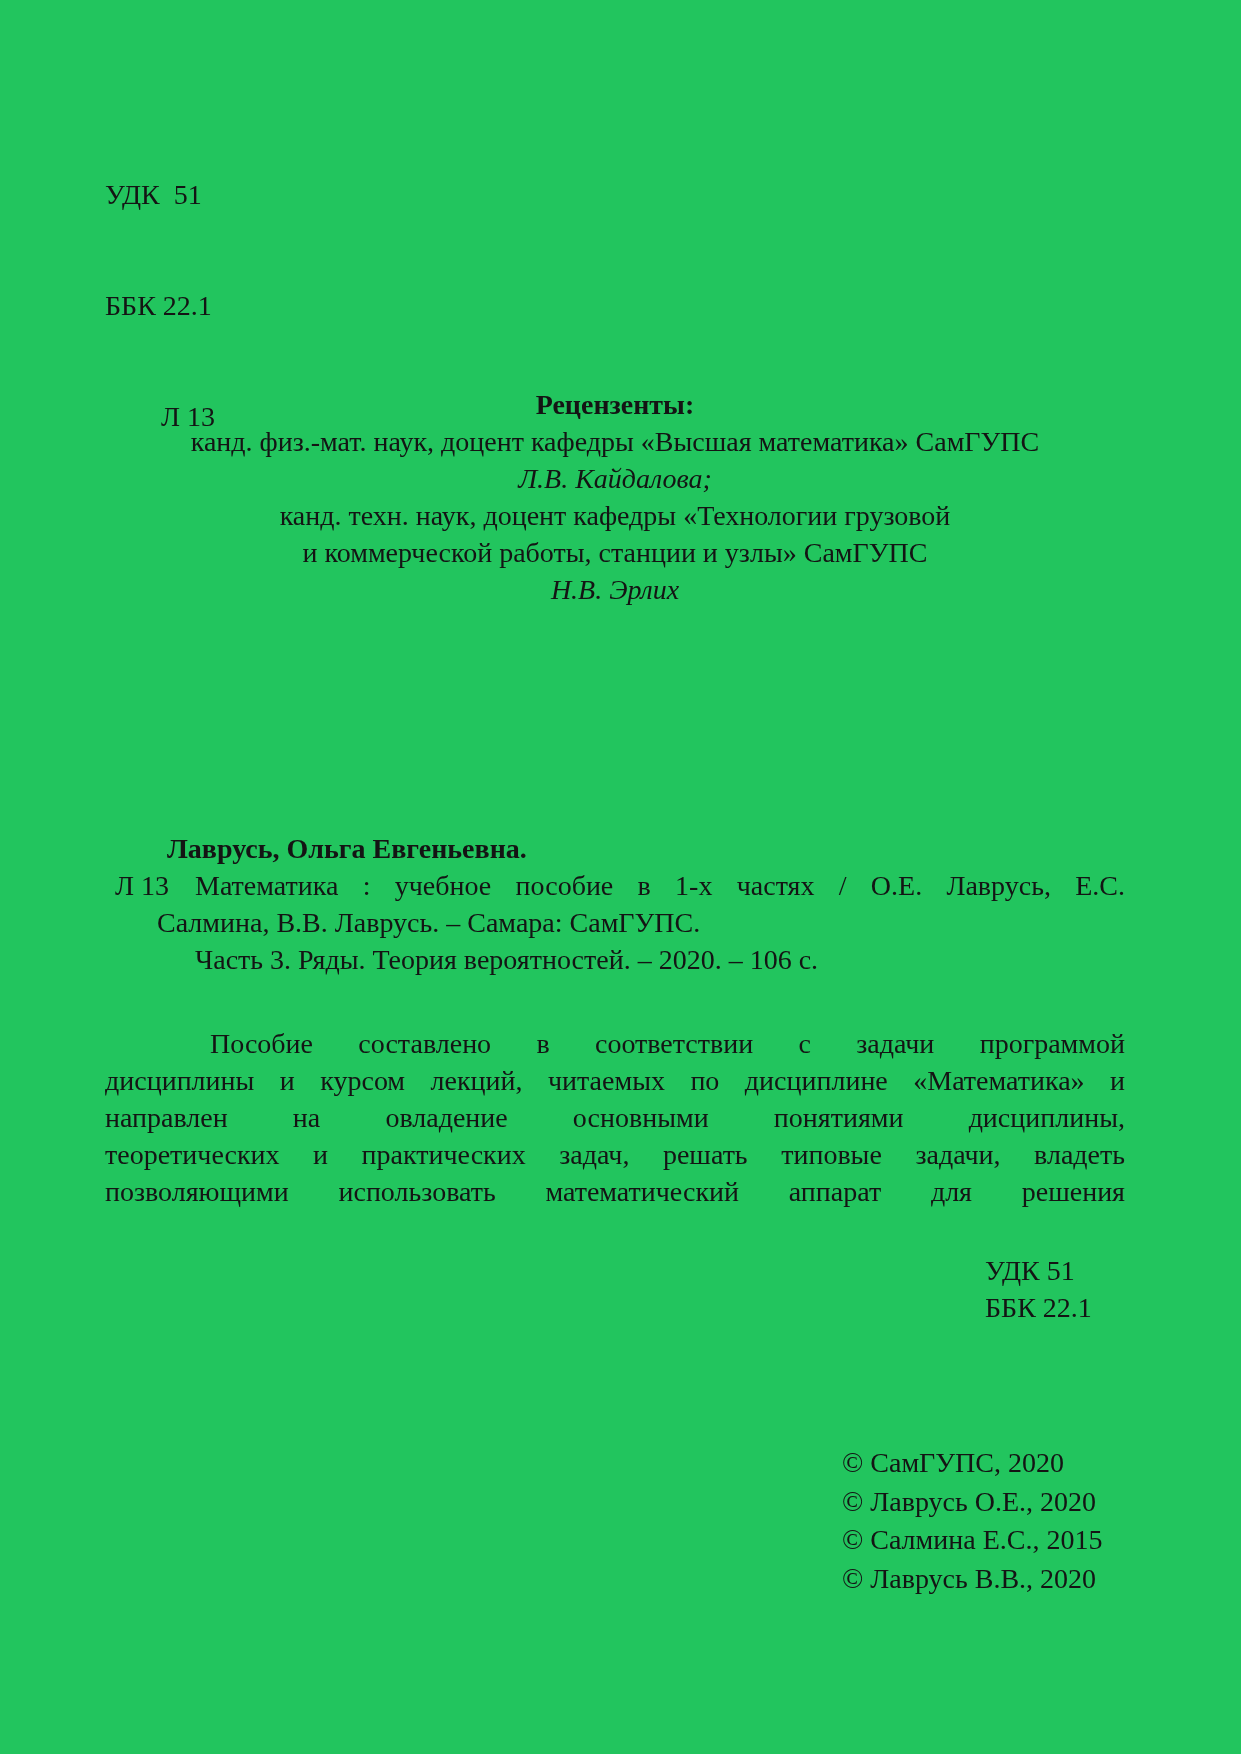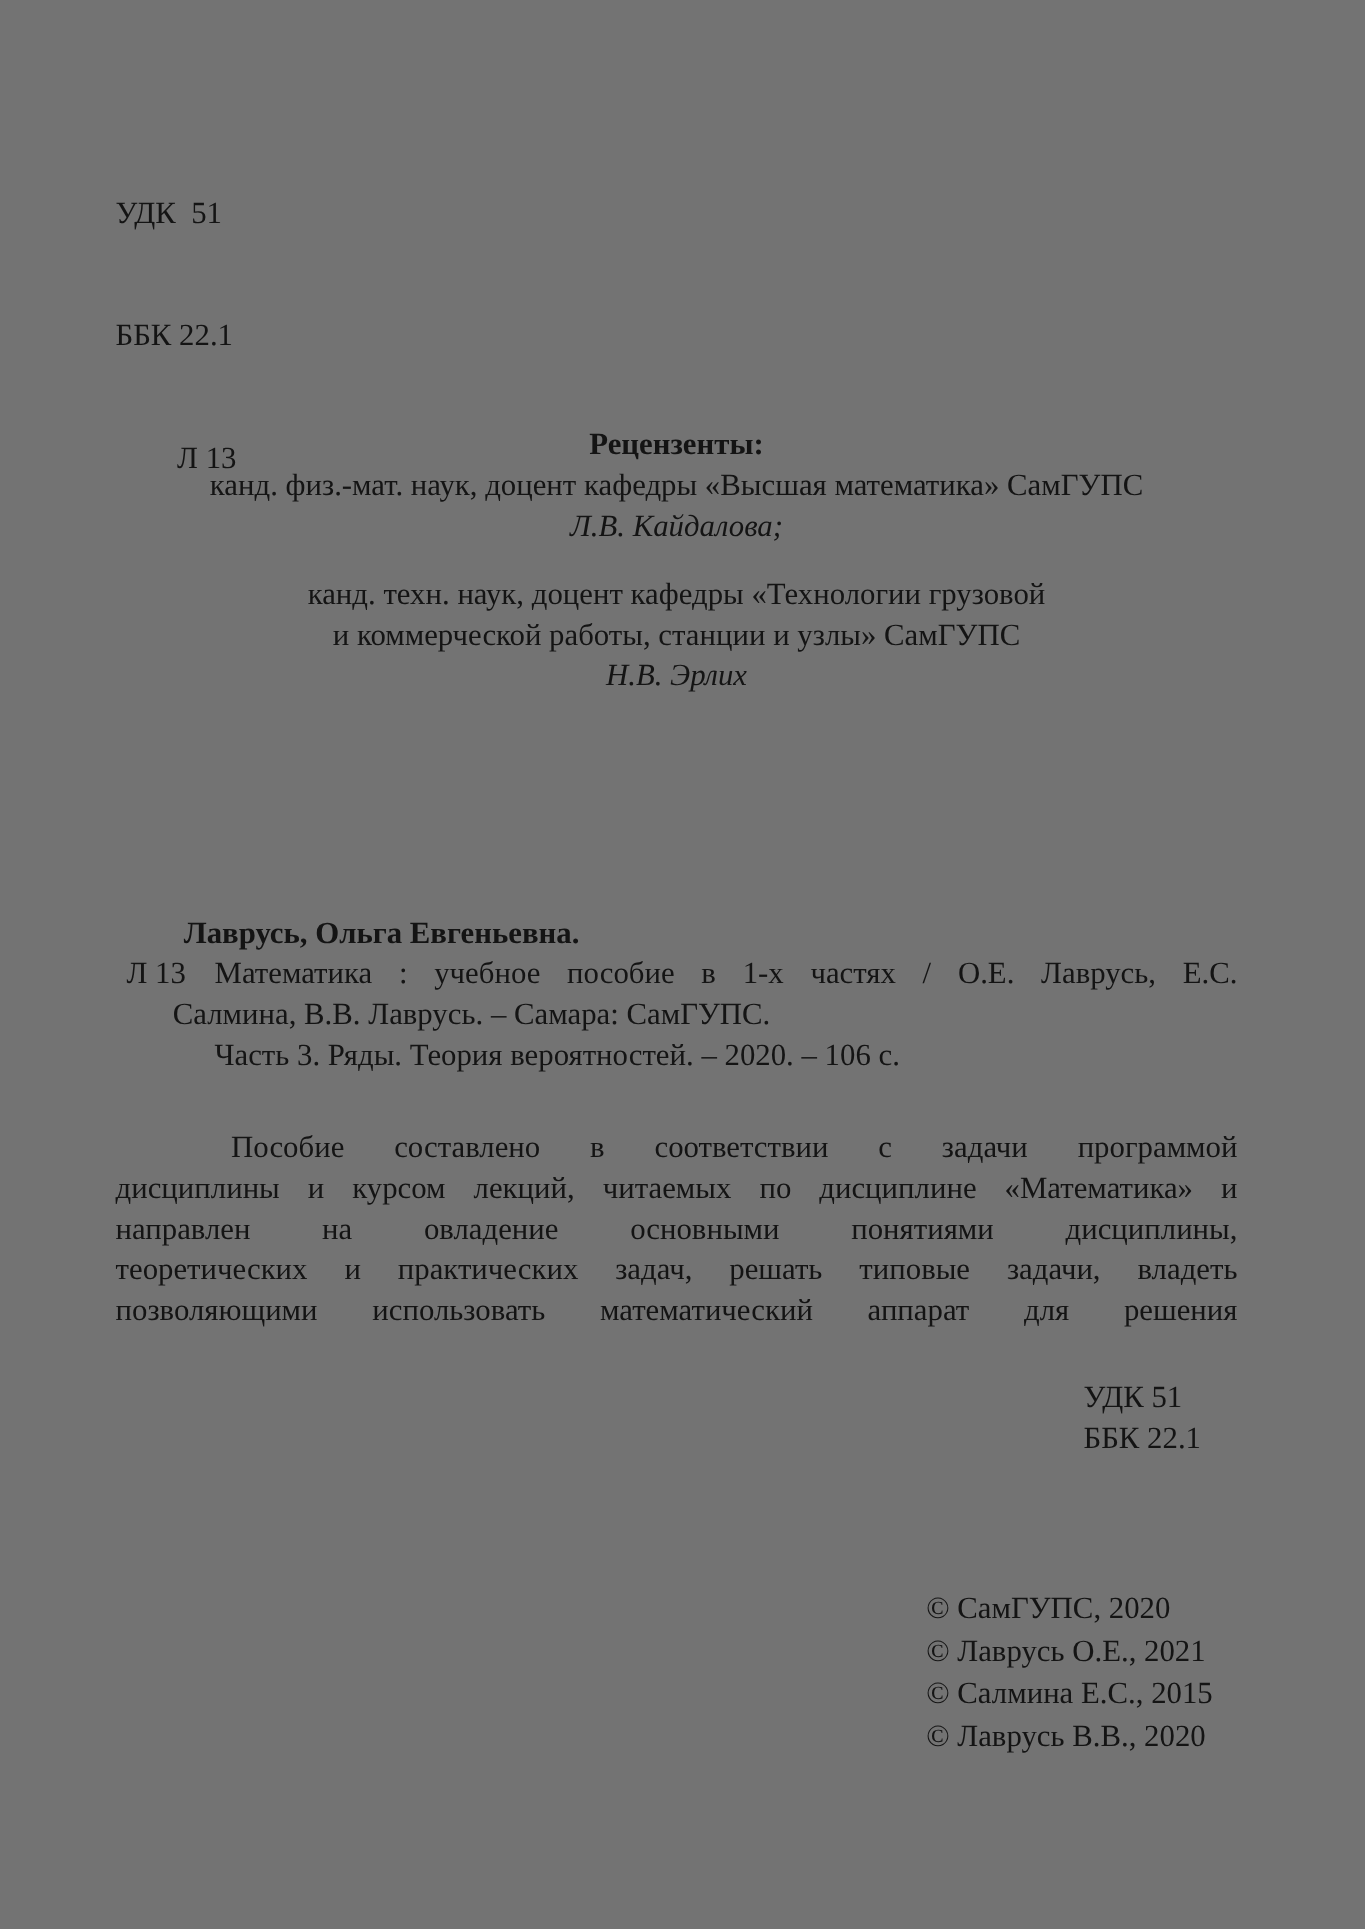--- a/index.html
+++ b/index.html
@@ -11,7 +11,7 @@
     position: relative;
     width: 1241px;
     height: 1754px;
-    background: #737373;
+    background: #22c55e;
     color: #141414;
     font-family: "Liberation Serif", "DejaVu Serif", serif;
     font-size: 28px;

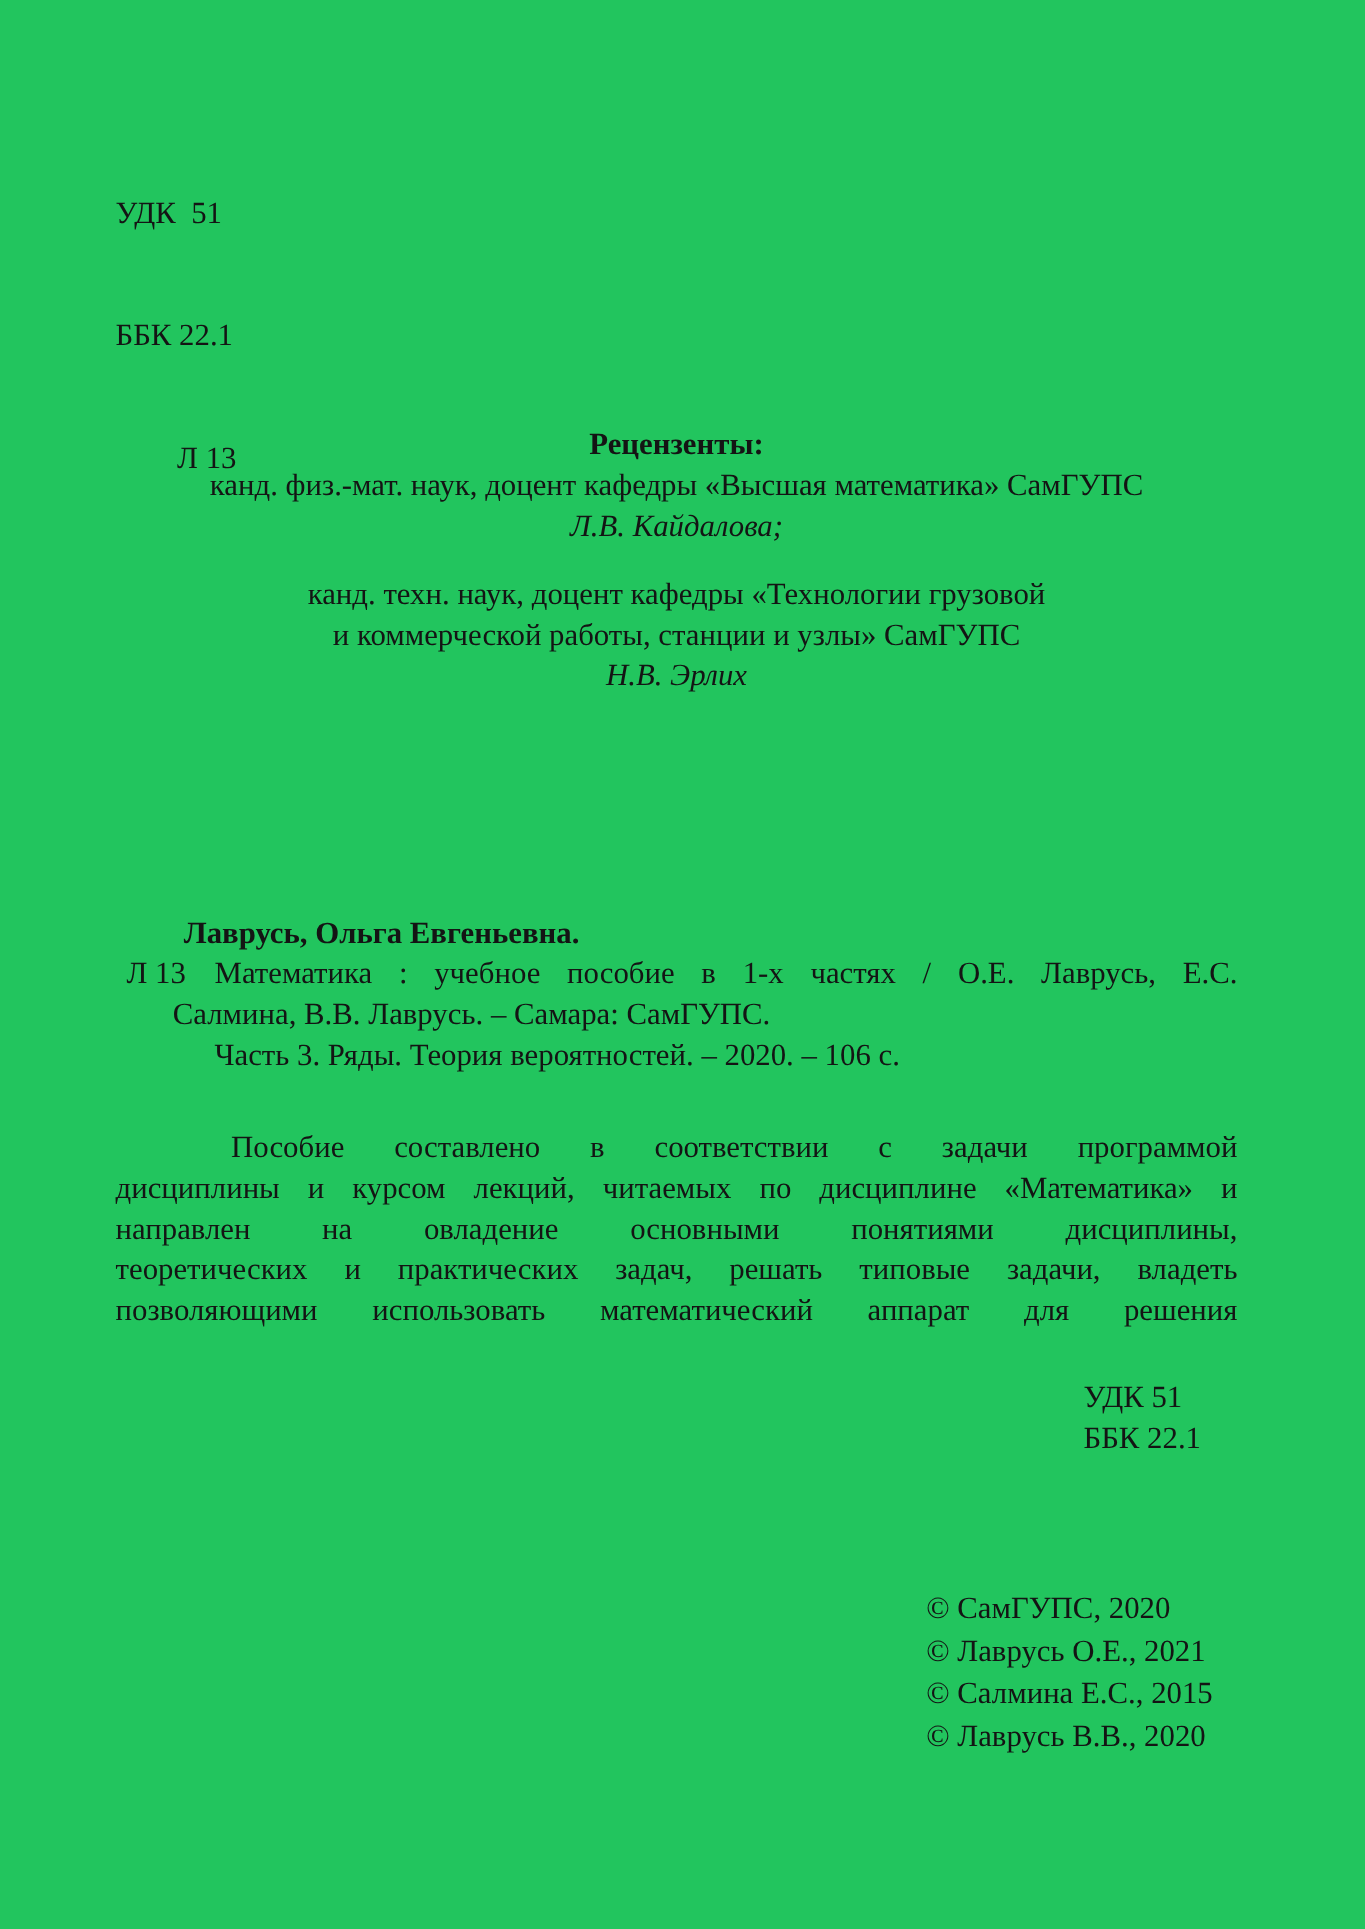--- a/index.html
+++ b/index.html
@@ -37,7 +37,7 @@
   }
   .reviewers .heading { font-weight: bold; }
   .reviewers .name { font-style: italic; }
-  .reviewer-second { margin-top: 25px; }
+  .reviewer-second { }
 
   
   .bib {

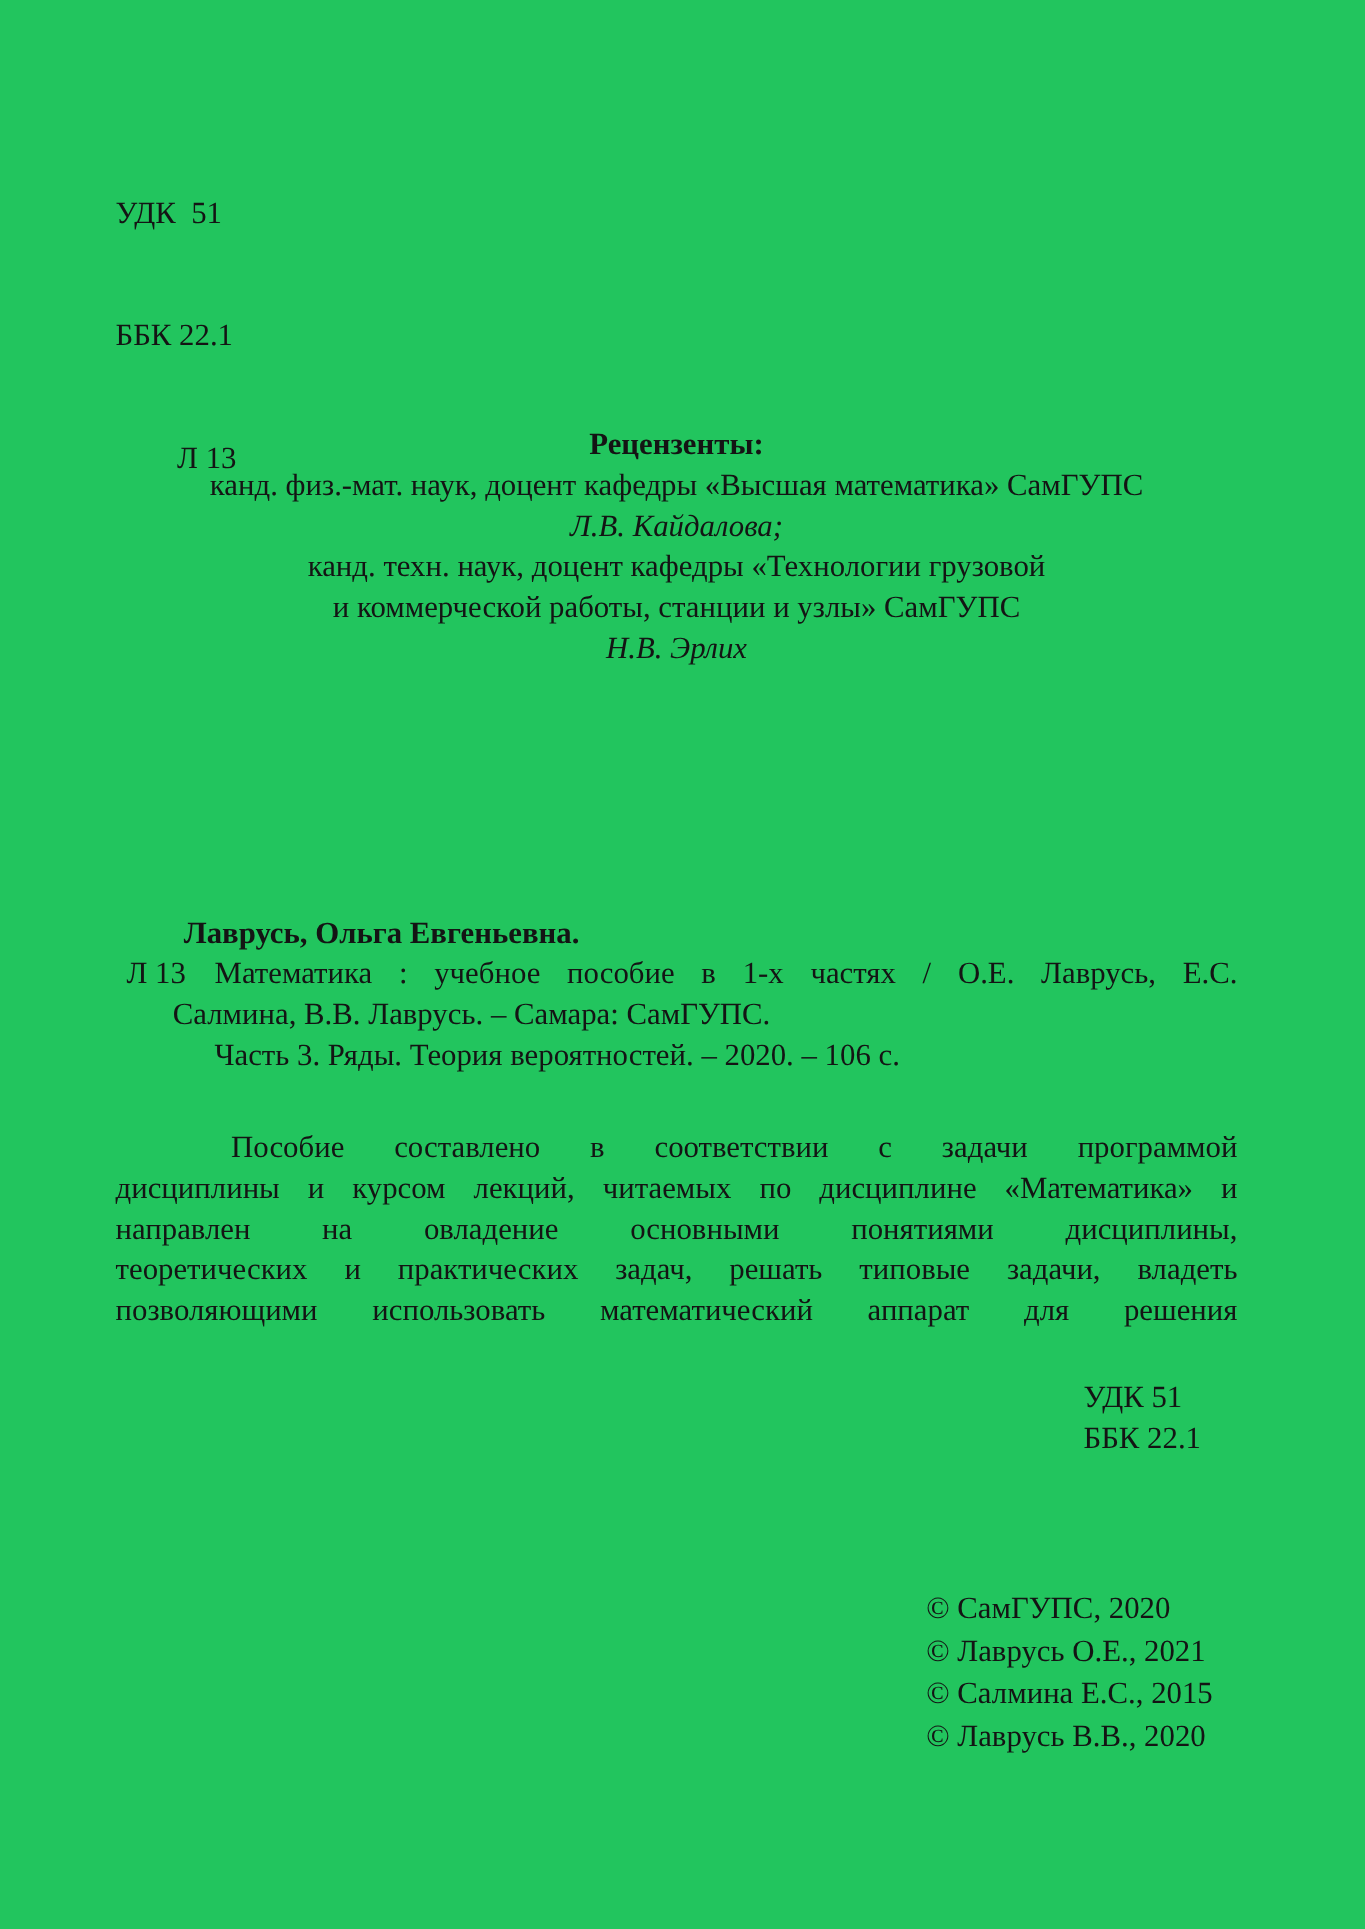--- a/index.html
+++ b/index.html
@@ -129,7 +129,7 @@
 
   <div class="abs copyright">
     <div>© СамГУПС, 2020</div>
-    <div>© Лаврусь О.Е., 2021</div>
+    <div>© Лаврусь О.Е., 2020</div>
     <div>© Салмина Е.С., 2015</div>
     <div>© Лаврусь В.В., 2020</div>
   </div>

